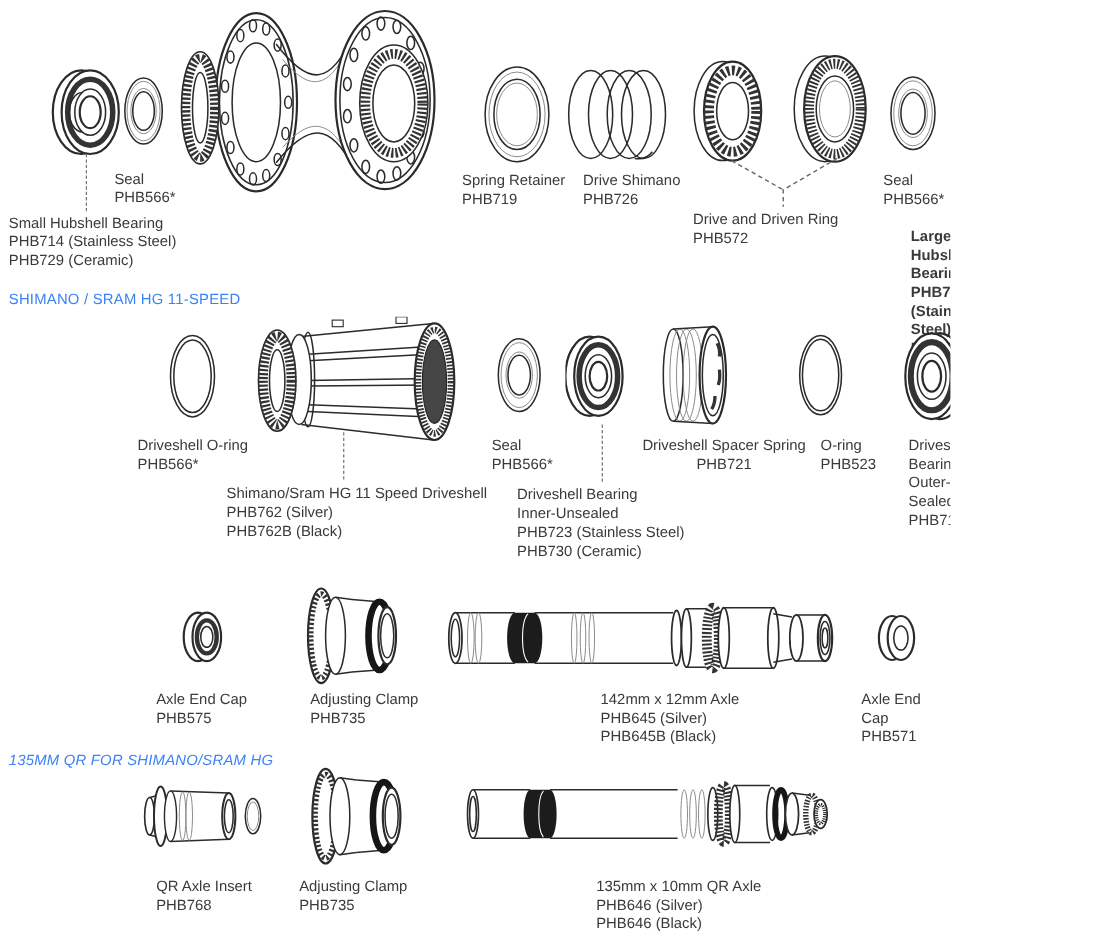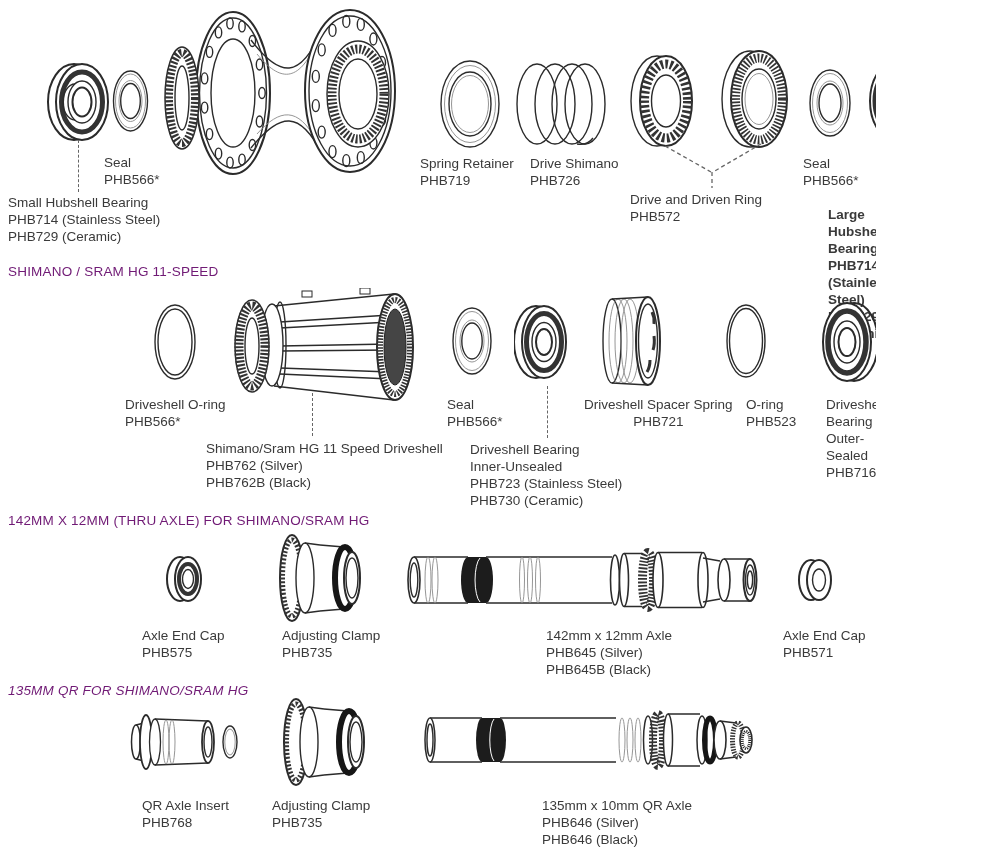--- a/index.html
+++ b/index.html
@@ -4,7 +4,7 @@
 <style>
   html,body{margin:0;padding:0;background:#fff;}
   #page{position:relative;width:864px;height:850px;background:#ffffff;overflow:hidden;
-        font-family:"Liberation Sans", sans-serif;color:#3a3a3a;padding-left:12px;}
+        font-family:"Liberation Sans", sans-serif;color:#3a3a3a;}
   .lbl{position:absolute;font-size:13.5px;line-height:17px;white-space:pre-line;color:#3a3a3a;}
   .hdr{position:absolute;font-size:13.5px;line-height:17px;color:#701a75;letter-spacing:.2px;}
   .leader{position:absolute;width:0;border-left:1.5px dashed #666;}

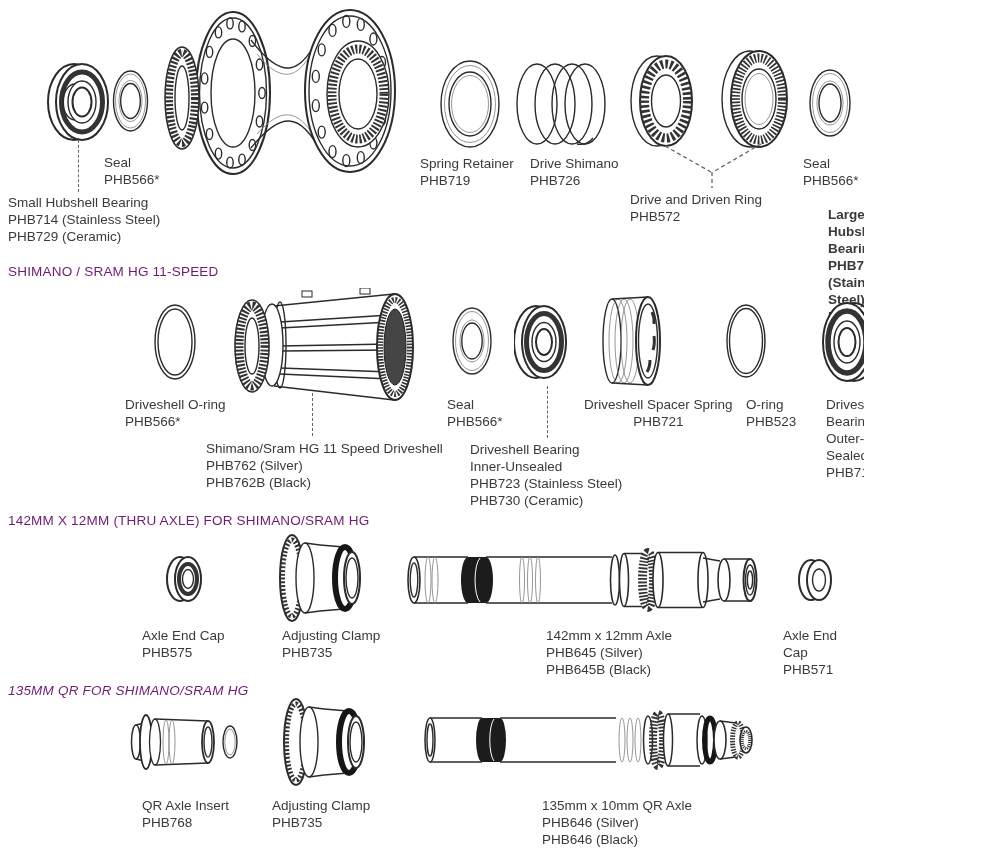--- a/index.html
+++ b/index.html
@@ -6,7 +6,7 @@
   #page{position:relative;width:864px;height:850px;background:#ffffff;overflow:hidden;
         font-family:"Liberation Sans", sans-serif;color:#3a3a3a;}
   .lbl{position:absolute;font-size:13.5px;line-height:17px;white-space:pre-line;color:#3a3a3a;}
-  .hdr{position:absolute;font-size:13.5px;line-height:17px;color:#701a75;letter-spacing:.2px;}
+  .hdr{position:absolute;font-size:13.5px;line-height:17px;color:#3b82f6;letter-spacing:.2px;}
   .leader{position:absolute;width:0;border-left:1.5px dashed #666;}
   .part{position:absolute;}
   svg .s1{fill:none;stroke:#2b2b2b;stroke-width:1.4;}

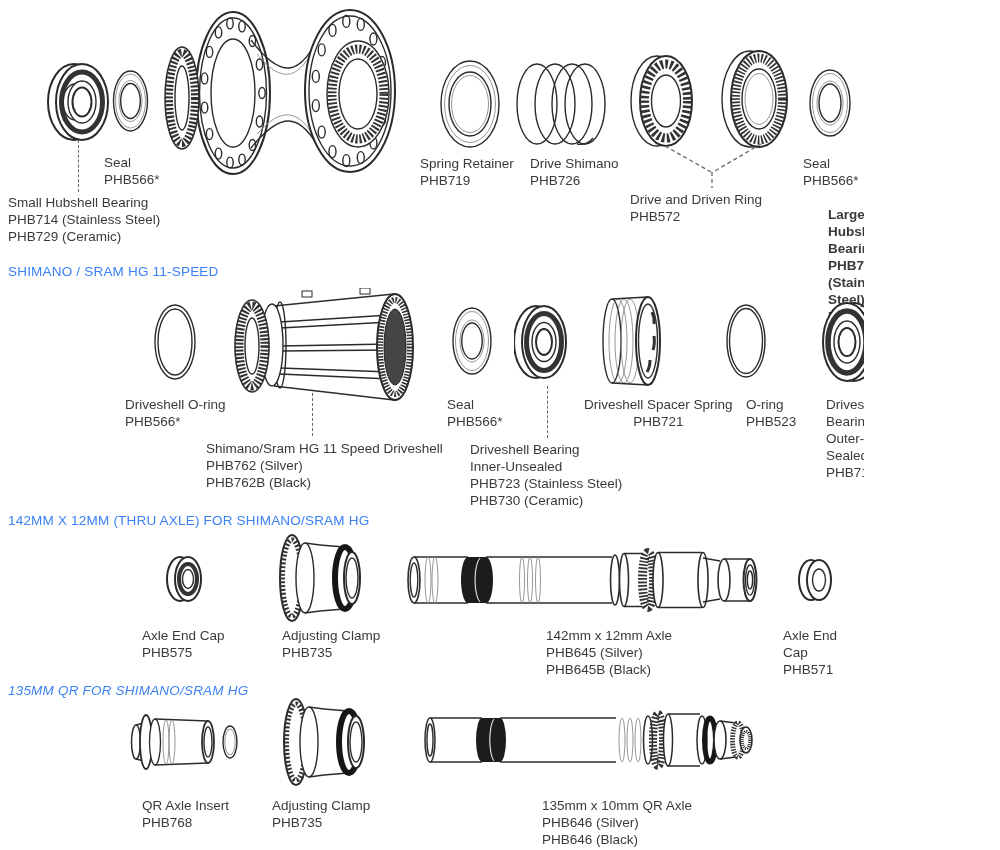--- a/index.html
+++ b/index.html
@@ -243,7 +243,6 @@
 Outer-Sealed
 PHB716</div>
 
-  <div class="hdr" style="left:8px;top:512px;">142MM X 12MM (THRU AXLE) FOR SHIMANO/SRAM HG</div>
 
   <svg class="part" style="left:158px;top:550px;" width="62" height="58" viewBox="0 0 62 58">
     <ellipse cx="22" cy="29" rx="13" ry="22" class="s2"></ellipse>

